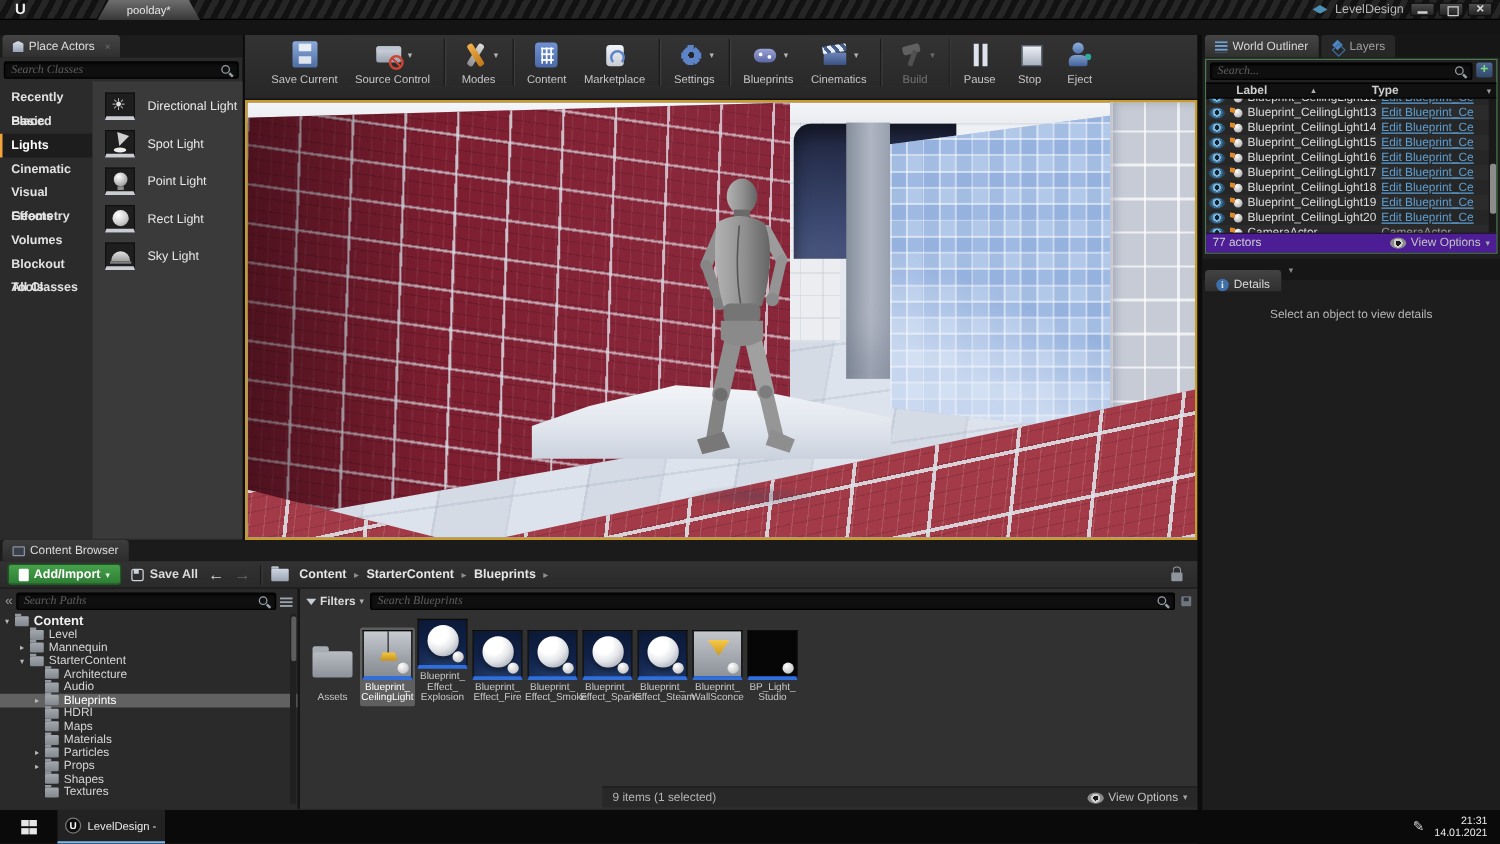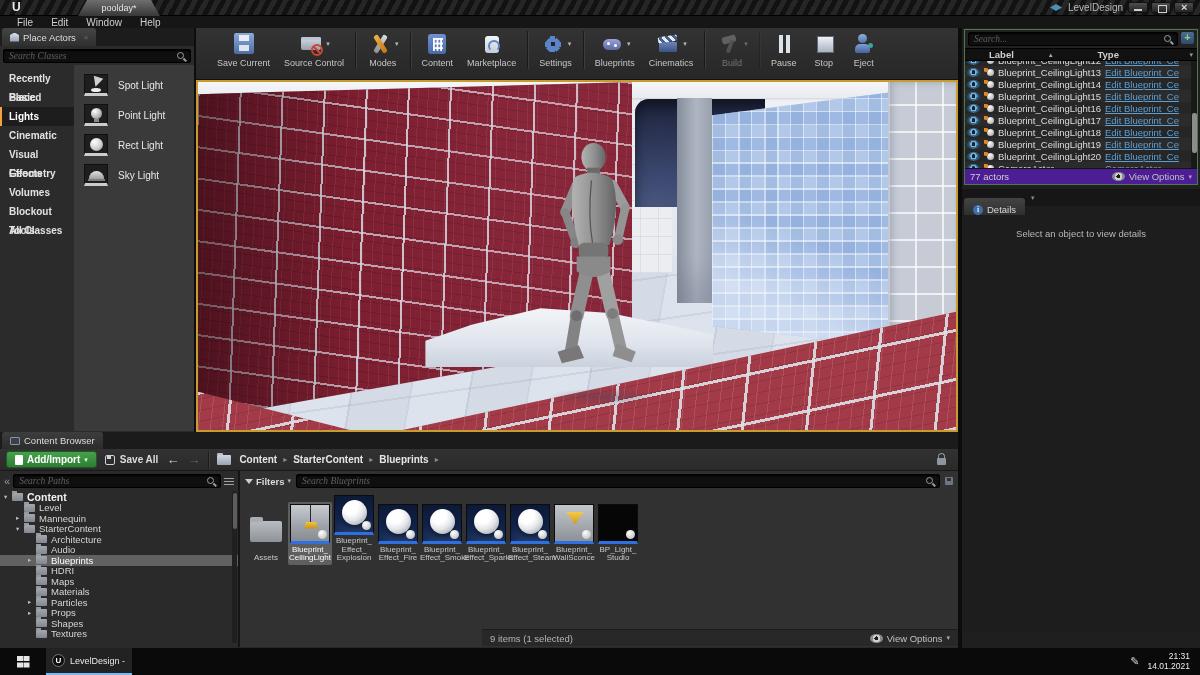--- a/index.html
+++ b/index.html
@@ -344,13 +344,6 @@
     </div>
   </div>
 
-  <div class="abs menubar">
-
-  <span class="menu-item">File</span>
-      <span class="menu-item">Edit</span>
-      <span class="menu-item">Window</span>
-      <span class="menu-item">Help</span>
-    </div>
 
   <div class="abs leftpanel">
     <div class="pa-tabrow">

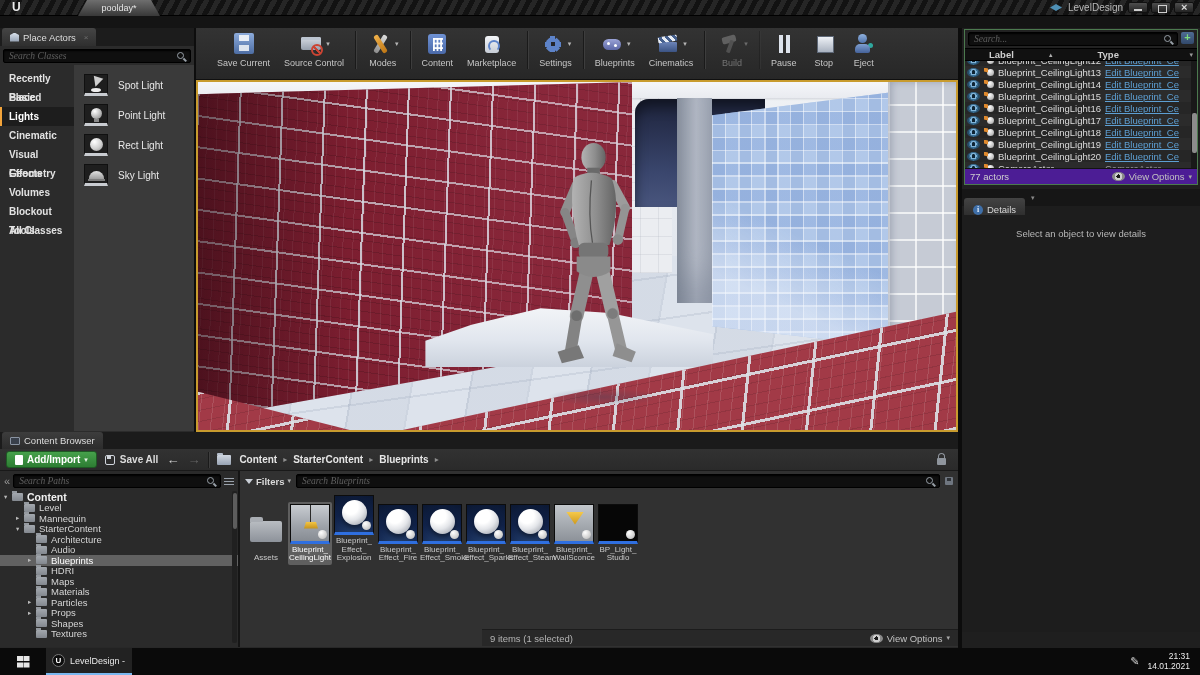--- a/index.html
+++ b/index.html
@@ -766,6 +766,16 @@
 
   <div class="abs gapstrip"></div>
   <div class="abs rp">
+    <div class="rp-tabs">
+      <div class="rp-tab on">
+        <span class="wo-ic"></span>
+        <span>World Outliner</span>
+      </div>
+      <div class="rp-tab off">
+        <span class="ly-ic"></span>
+        <span>Layers</span>
+      </div>
+    </div>
     <div class="ol-wrap">
       <div class="ol-searchrow">
         <div class="sbox ol-search">

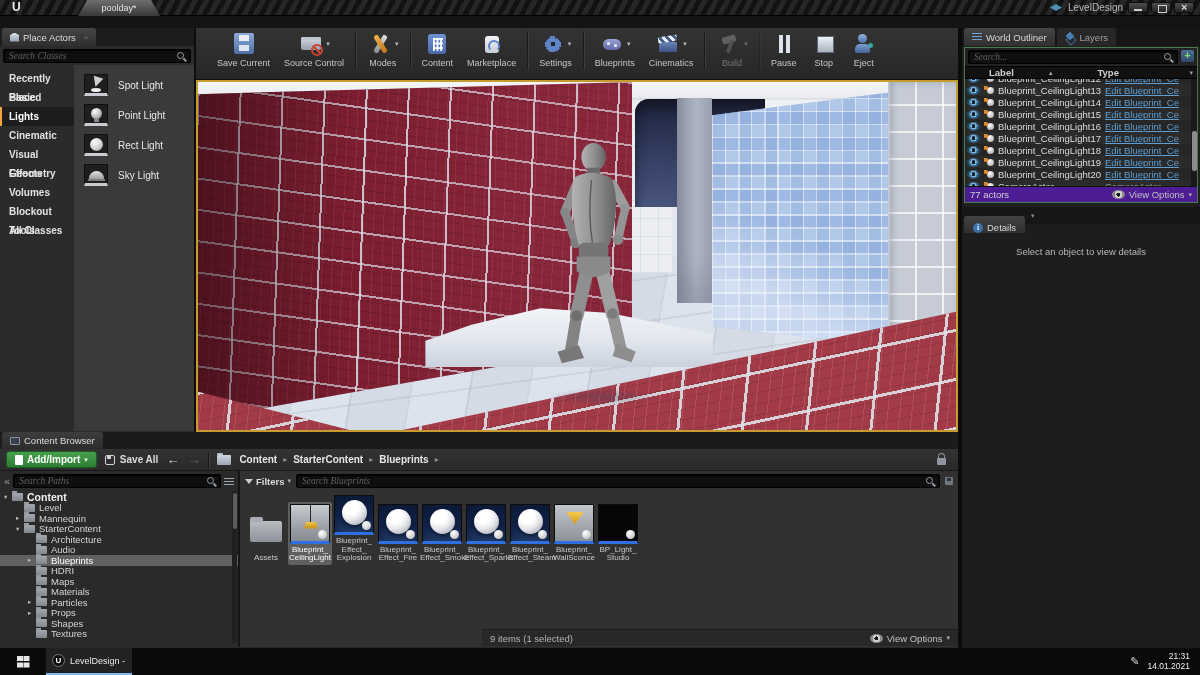--- a/index.html
+++ b/index.html
@@ -372,6 +372,10 @@
         </div>
       <div class="pa-items">
 
+          <div class="pa-item ic-directional">
+            <span class="pa-icon"></span>
+            <span class="pa-label">Directional Light</span>
+          </div>
 
           <div class="pa-item ic-spot">
             <span class="pa-icon"></span>

